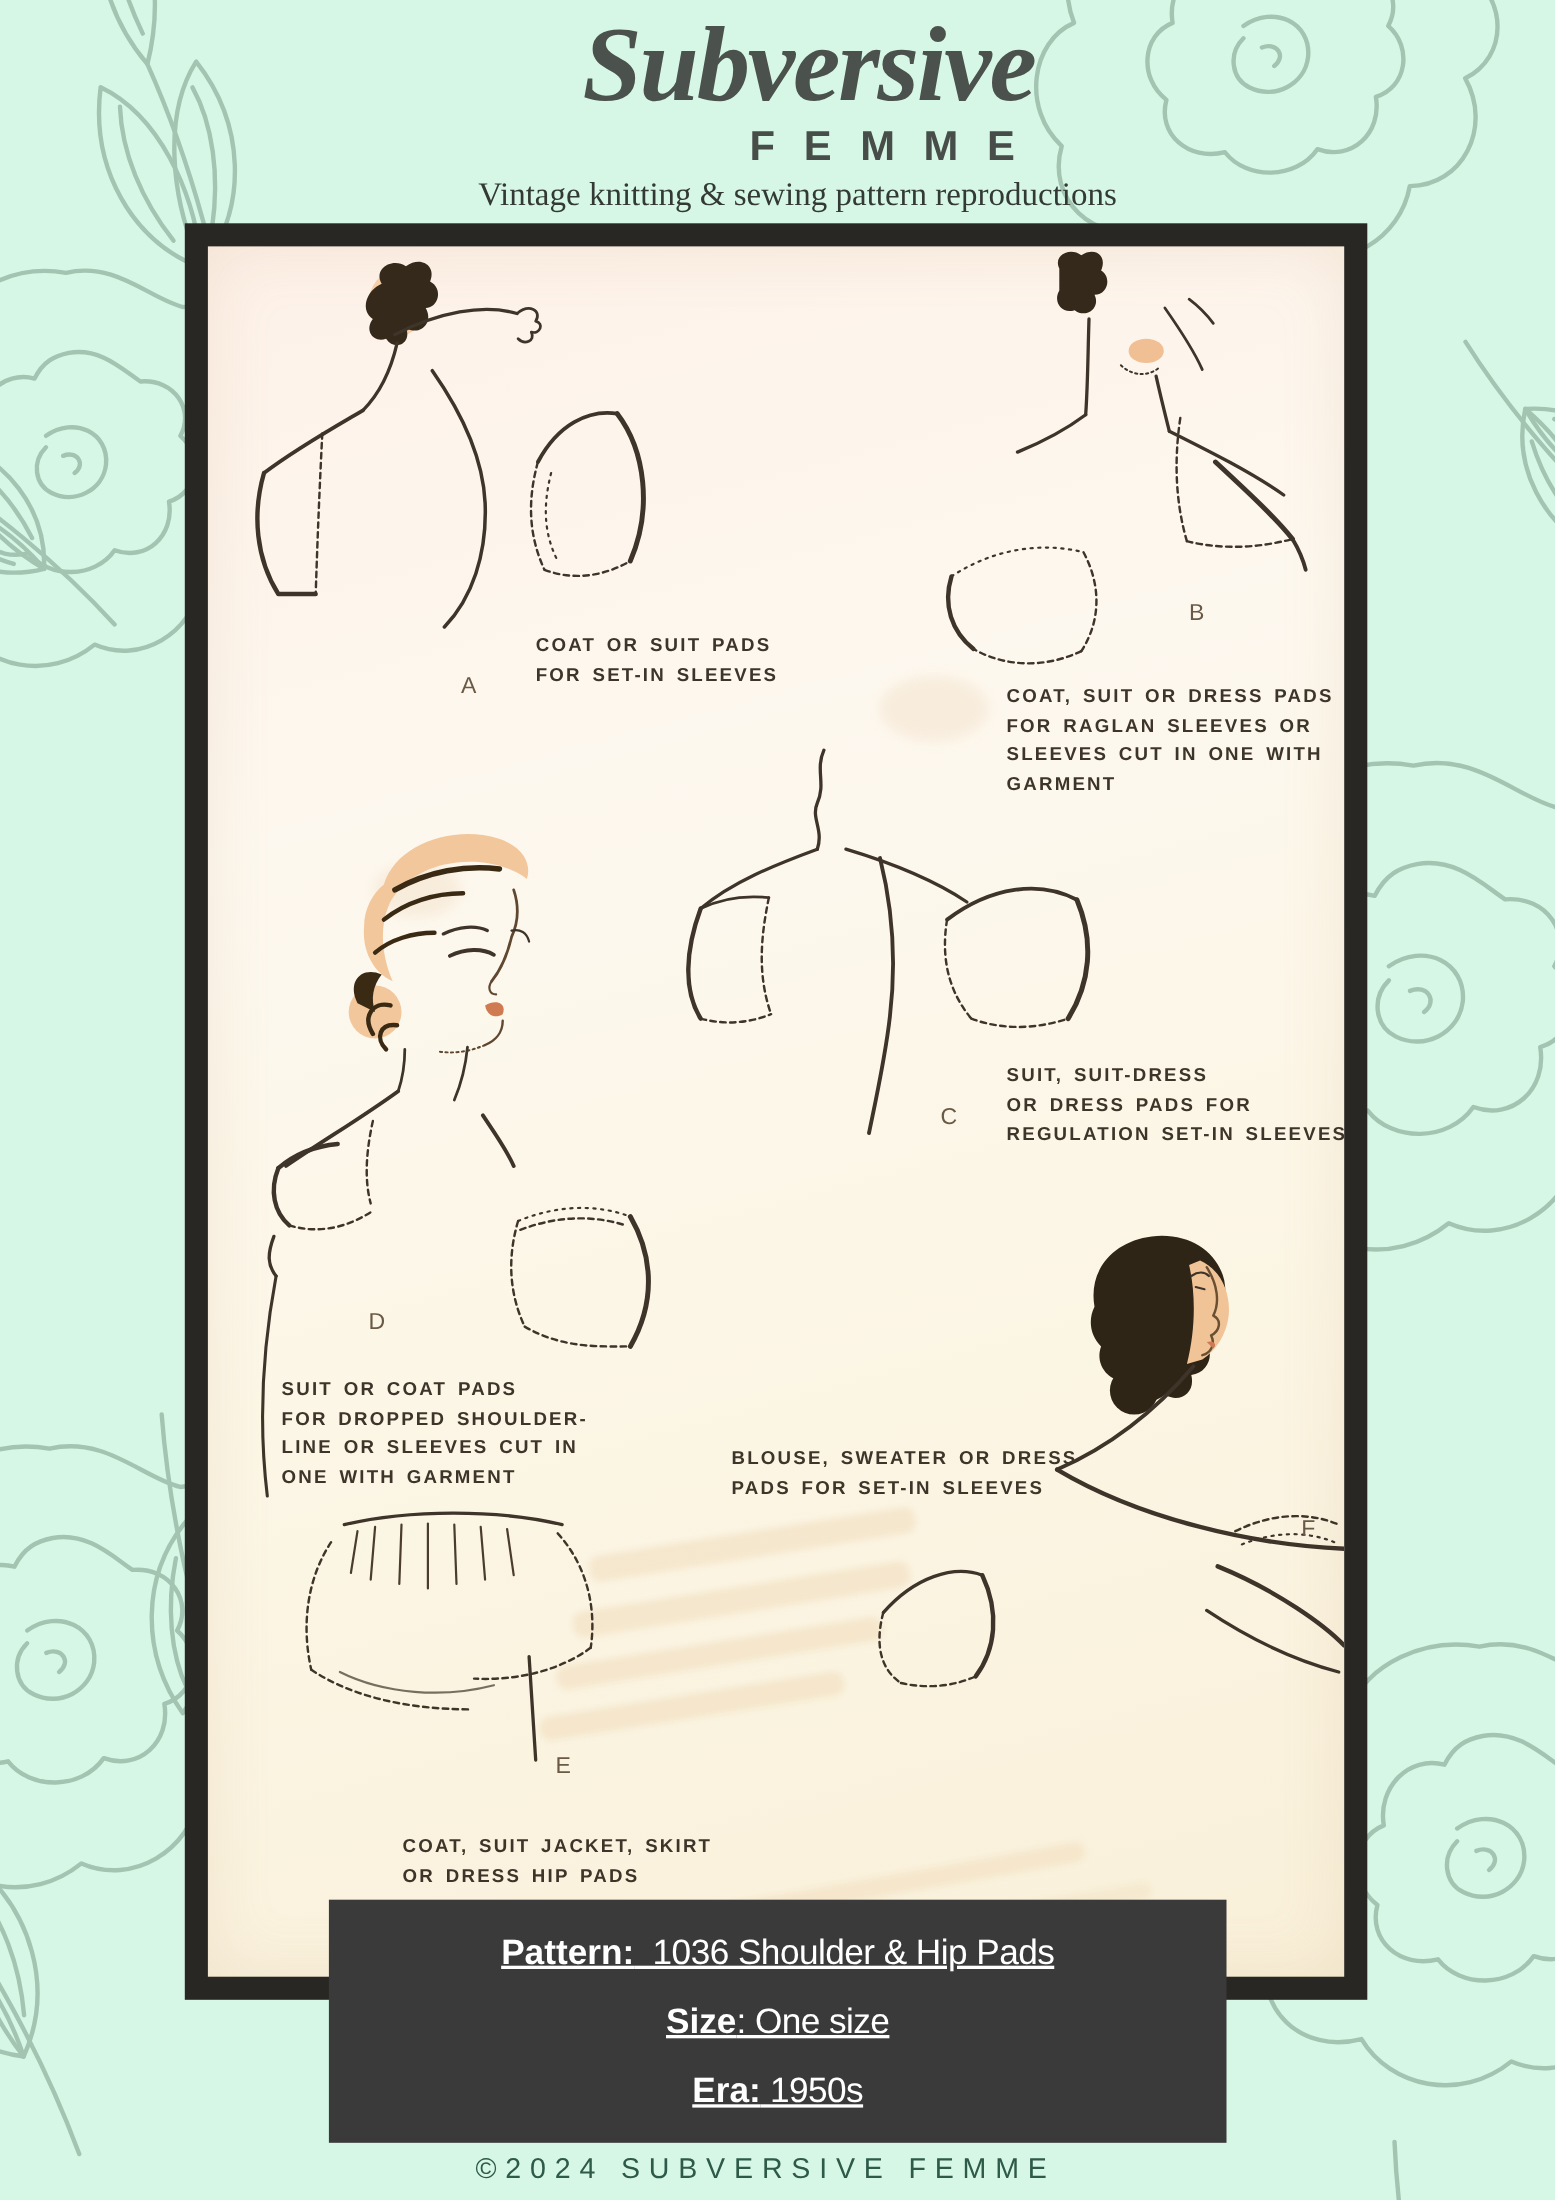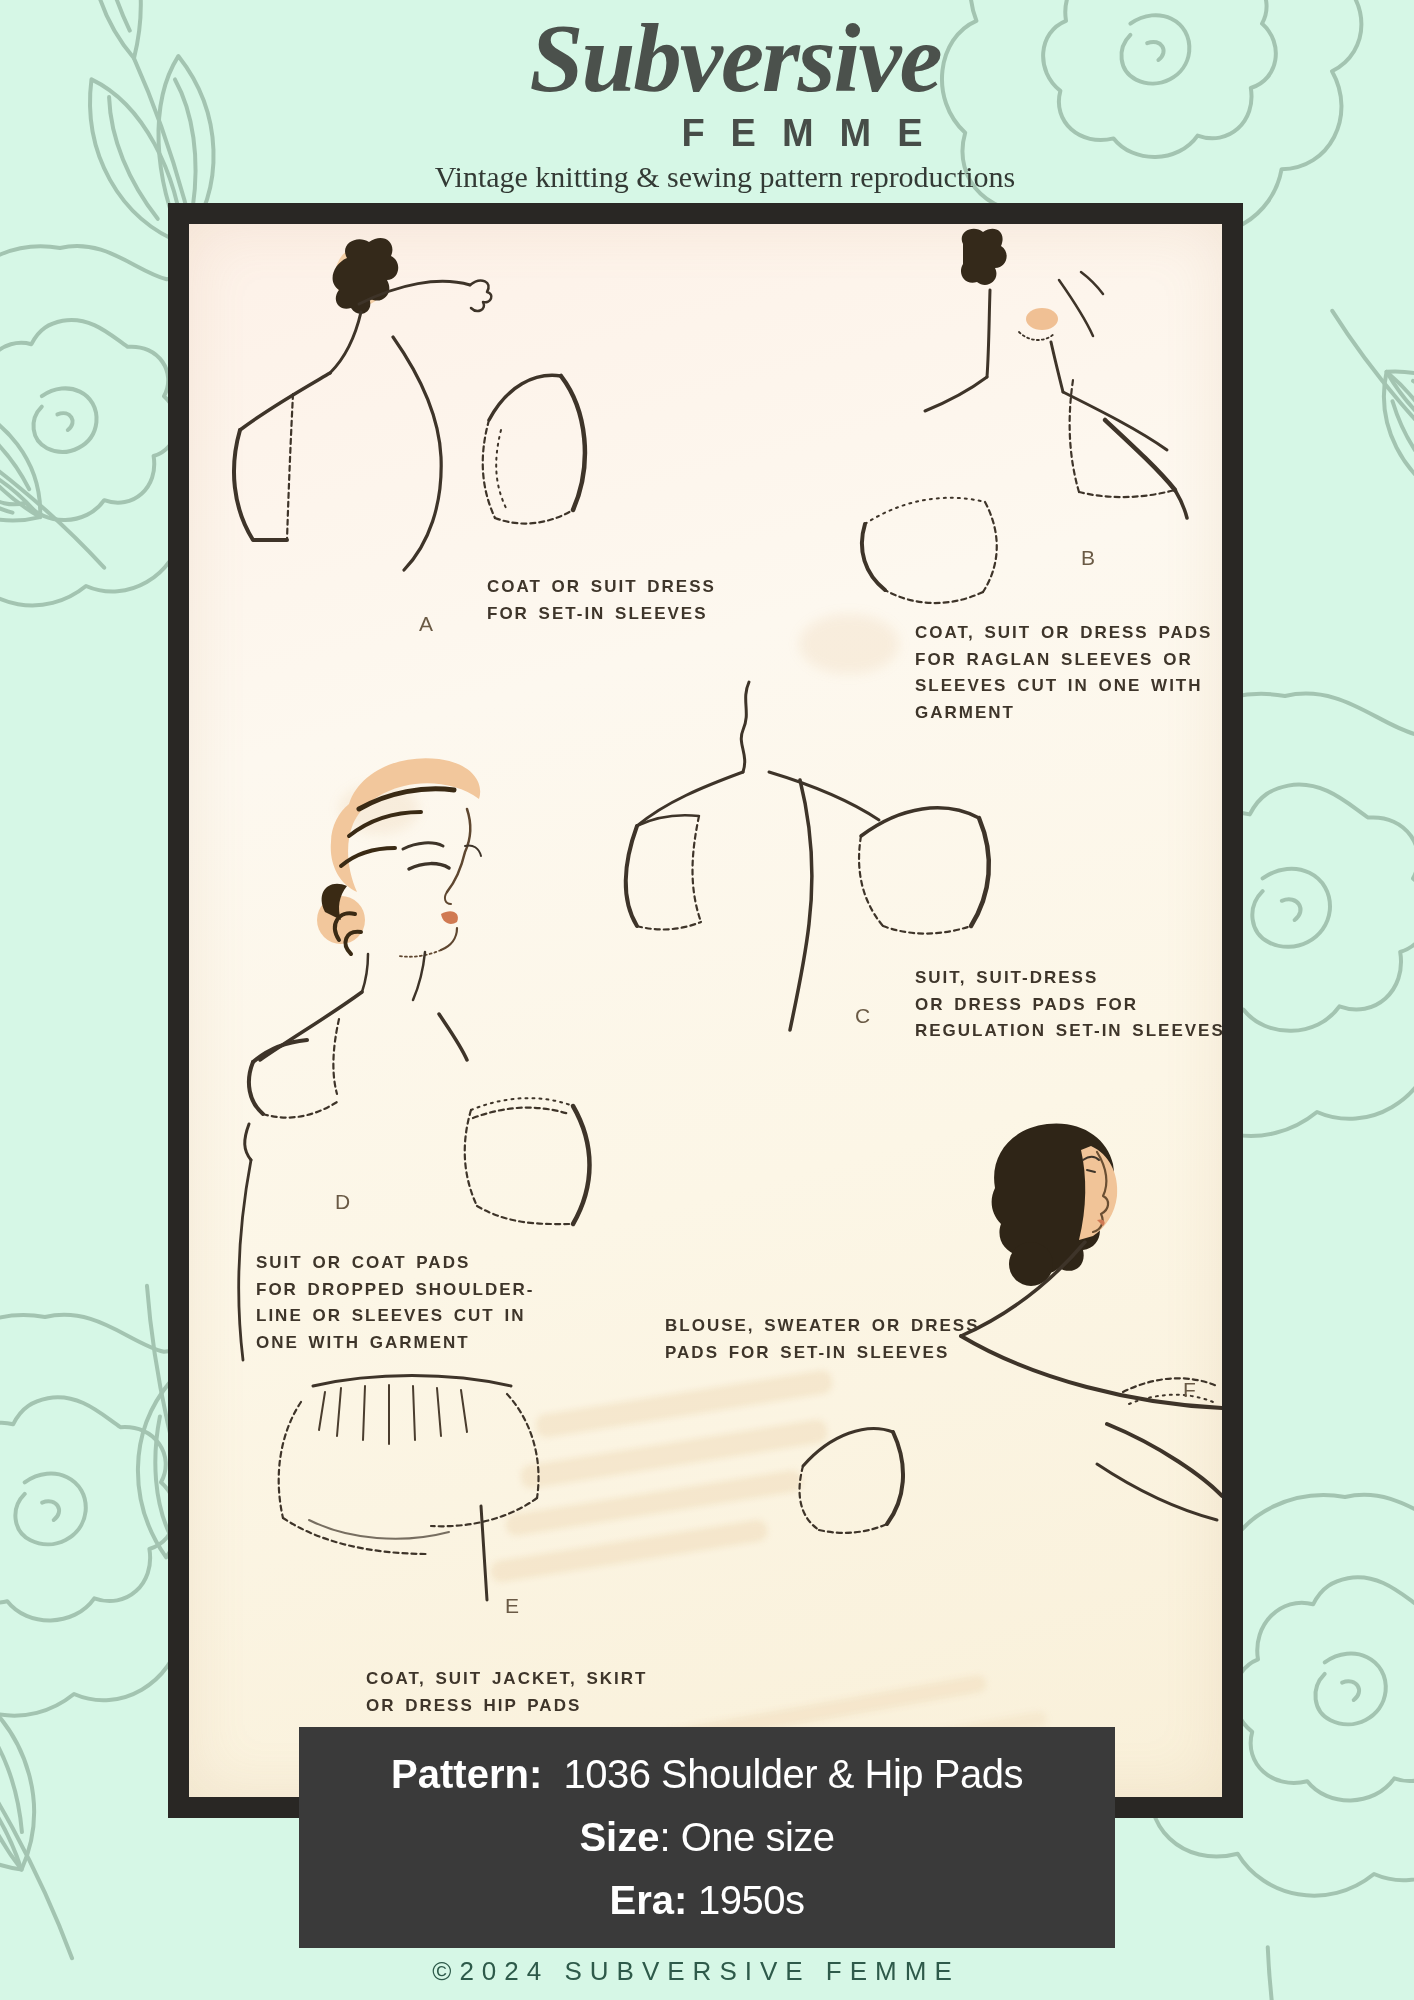--- a/index.html
+++ b/index.html
@@ -240,7 +240,7 @@
       </svg>
 
       <div class="cap" style="left:298px;top:350px;">
-        <div>COAT OR SUIT DRESS</div>
+        <div>COAT OR SUIT PADS</div>
         <div>FOR SET-IN SLEEVES</div>
       </div>
       <div class="cap" style="left:726px;top:396px;">

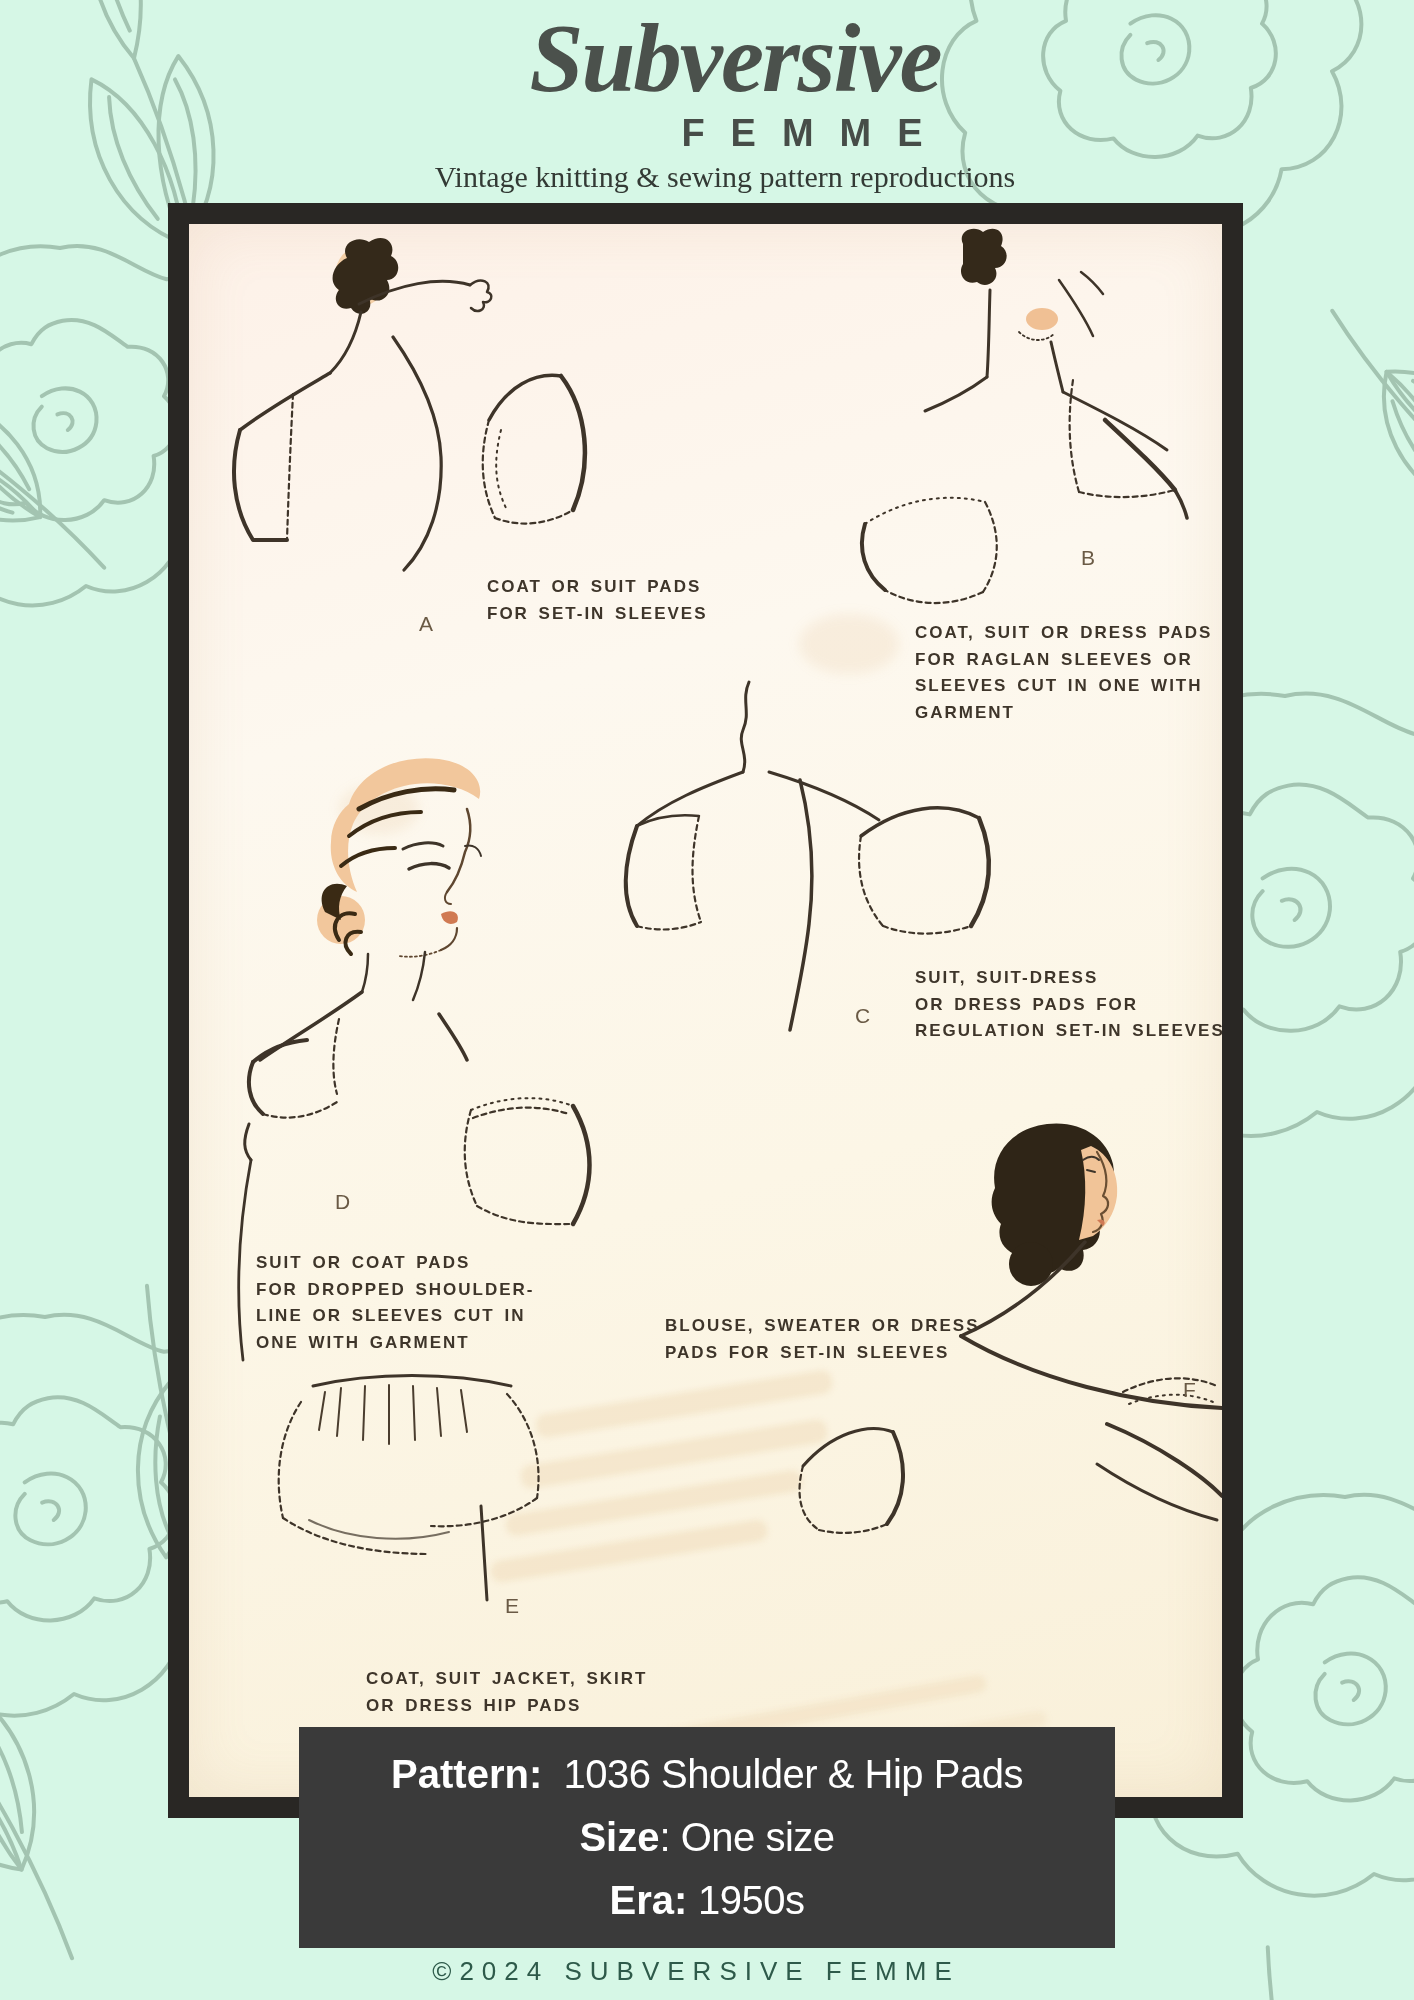--- a/index.html
+++ b/index.html
@@ -43,7 +43,7 @@
   .infobox{position:absolute;left:299px;top:1727px;width:816px;height:221px;
     background:#3a3a3a;z-index:3;color:#fff;text-align:center;
     padding-top:16px;box-sizing:border-box;}
-  .info-row{font-size:40px;line-height:63px;white-space:nowrap;}
+  .info-row{font-size:32px;line-height:63px;white-space:nowrap;text-decoration:underline;}
   .info-row .lbl{font-weight:700;}
   .info-row .val{font-weight:400;white-space:pre;letter-spacing:-0.5px;}
 

